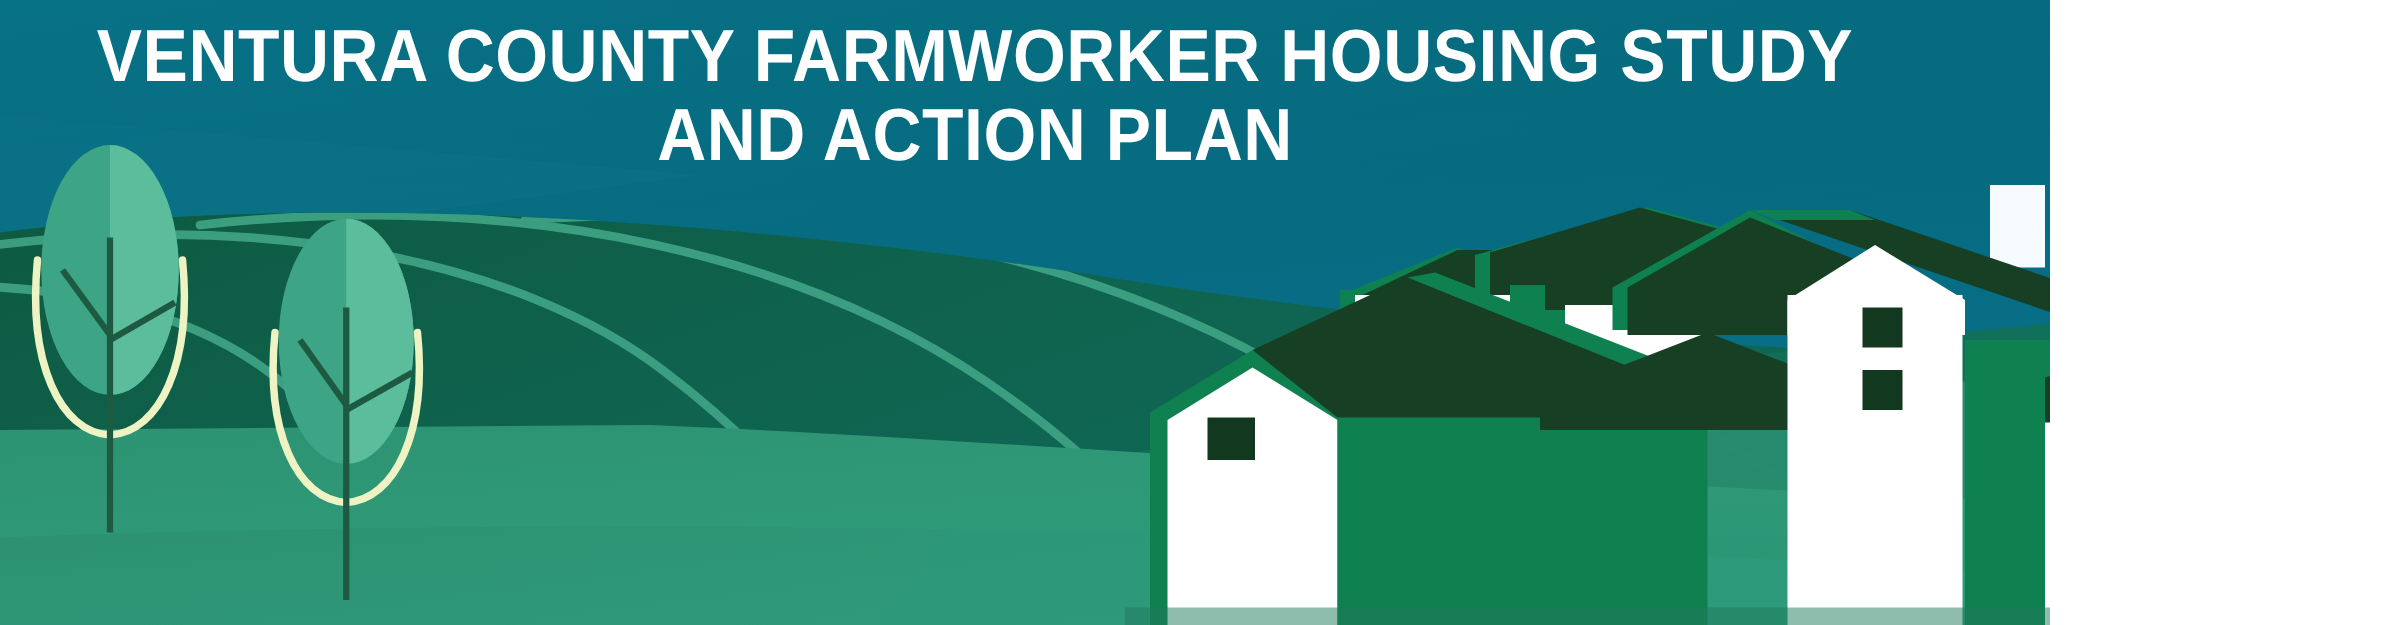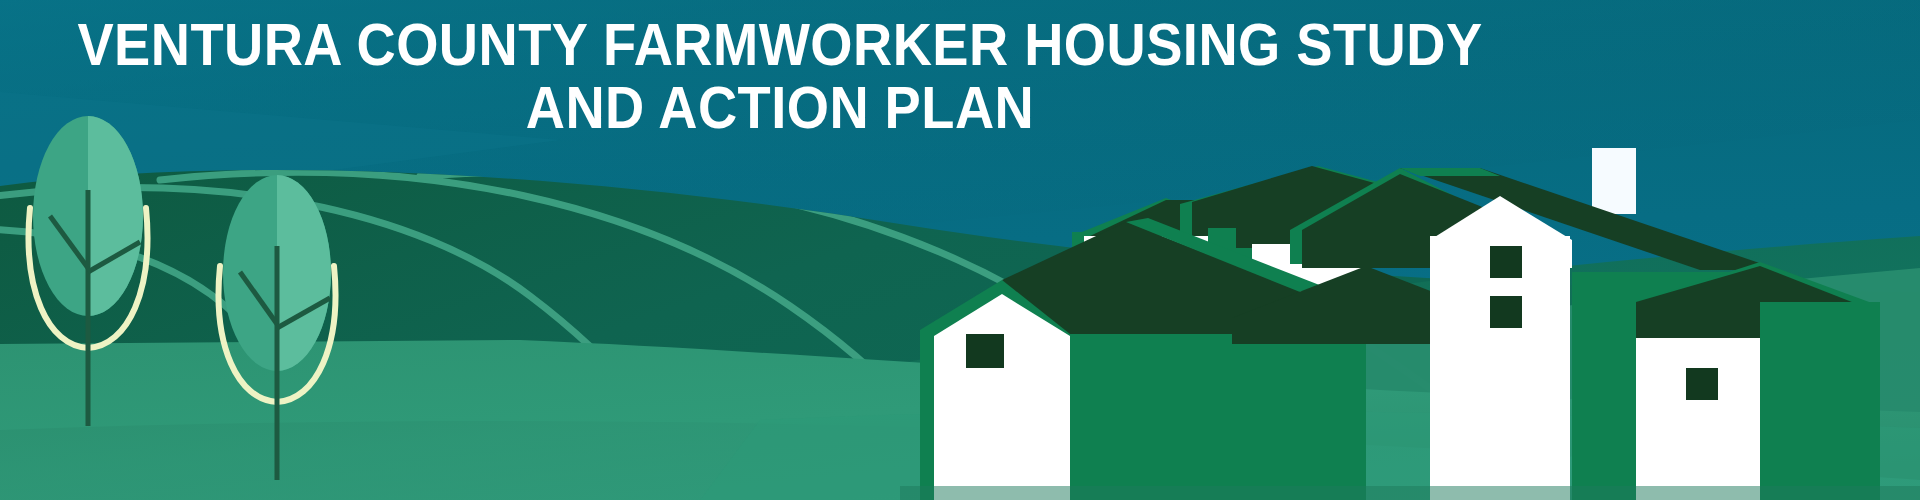--- a/index.html
+++ b/index.html
@@ -10,7 +10,7 @@
   }
   #banner {
     position: relative;
-    width: 1920px;
+    width: 1640px;
     height: 500px;
     overflow: hidden;
     font-family: "Liberation Sans", "DejaVu Sans", sans-serif;

